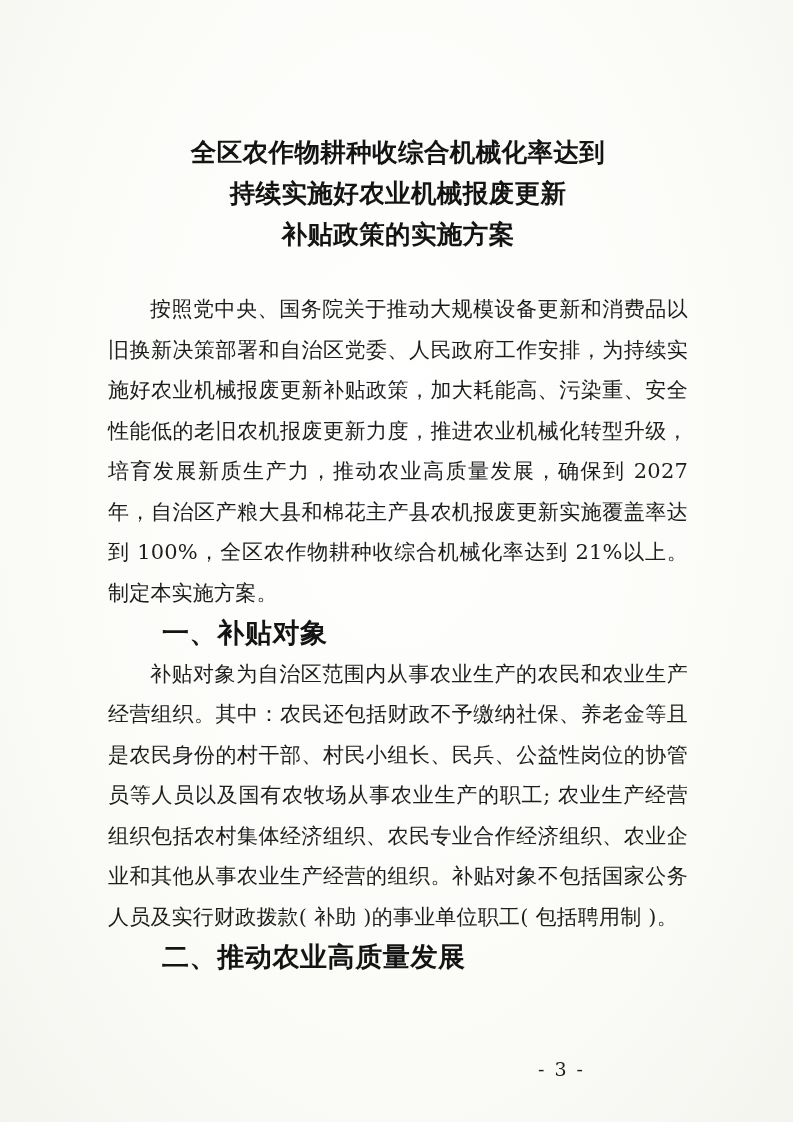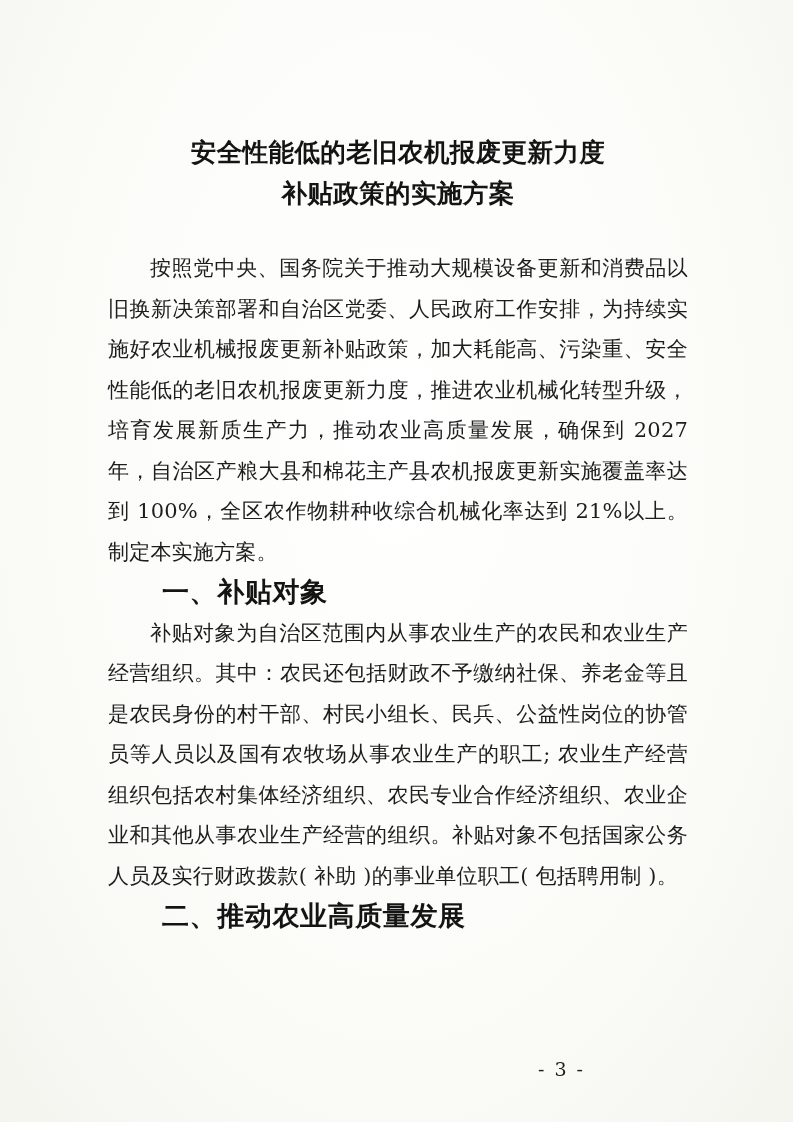--- a/index.html
+++ b/index.html
@@ -90,7 +90,7 @@
   <div class="page-inner">
 
     <div class="doc-title">
-      <div>安全性能低的老旧农机报废更新力度</div>
+      <div>全区农作物耕种收综合机械化率达到</div>
       <div>补贴政策的实施方案</div>
     </div>
 

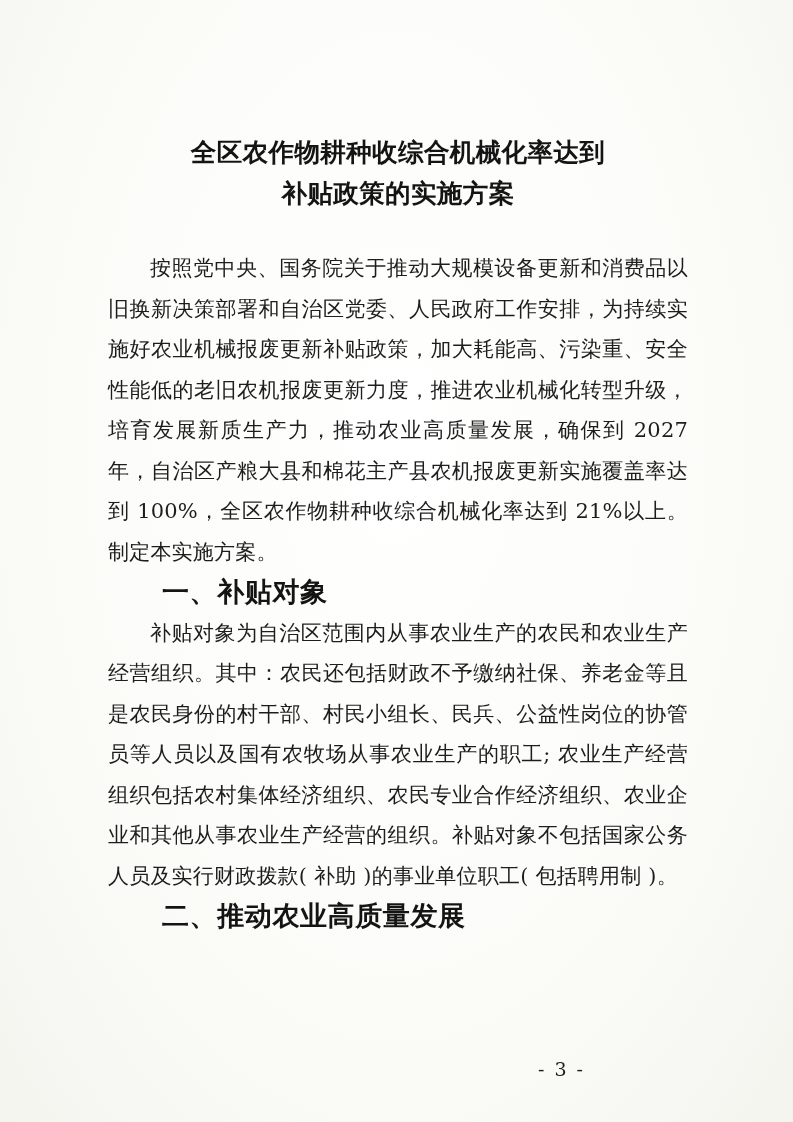--- a/index.html
+++ b/index.html
@@ -91,6 +91,7 @@
 
     <div class="doc-title">
       <div>全区农作物耕种收综合机械化率达到</div>
+      <div>持续实施好农业机械报废更新</div>
       <div>补贴政策的实施方案</div>
     </div>
 

